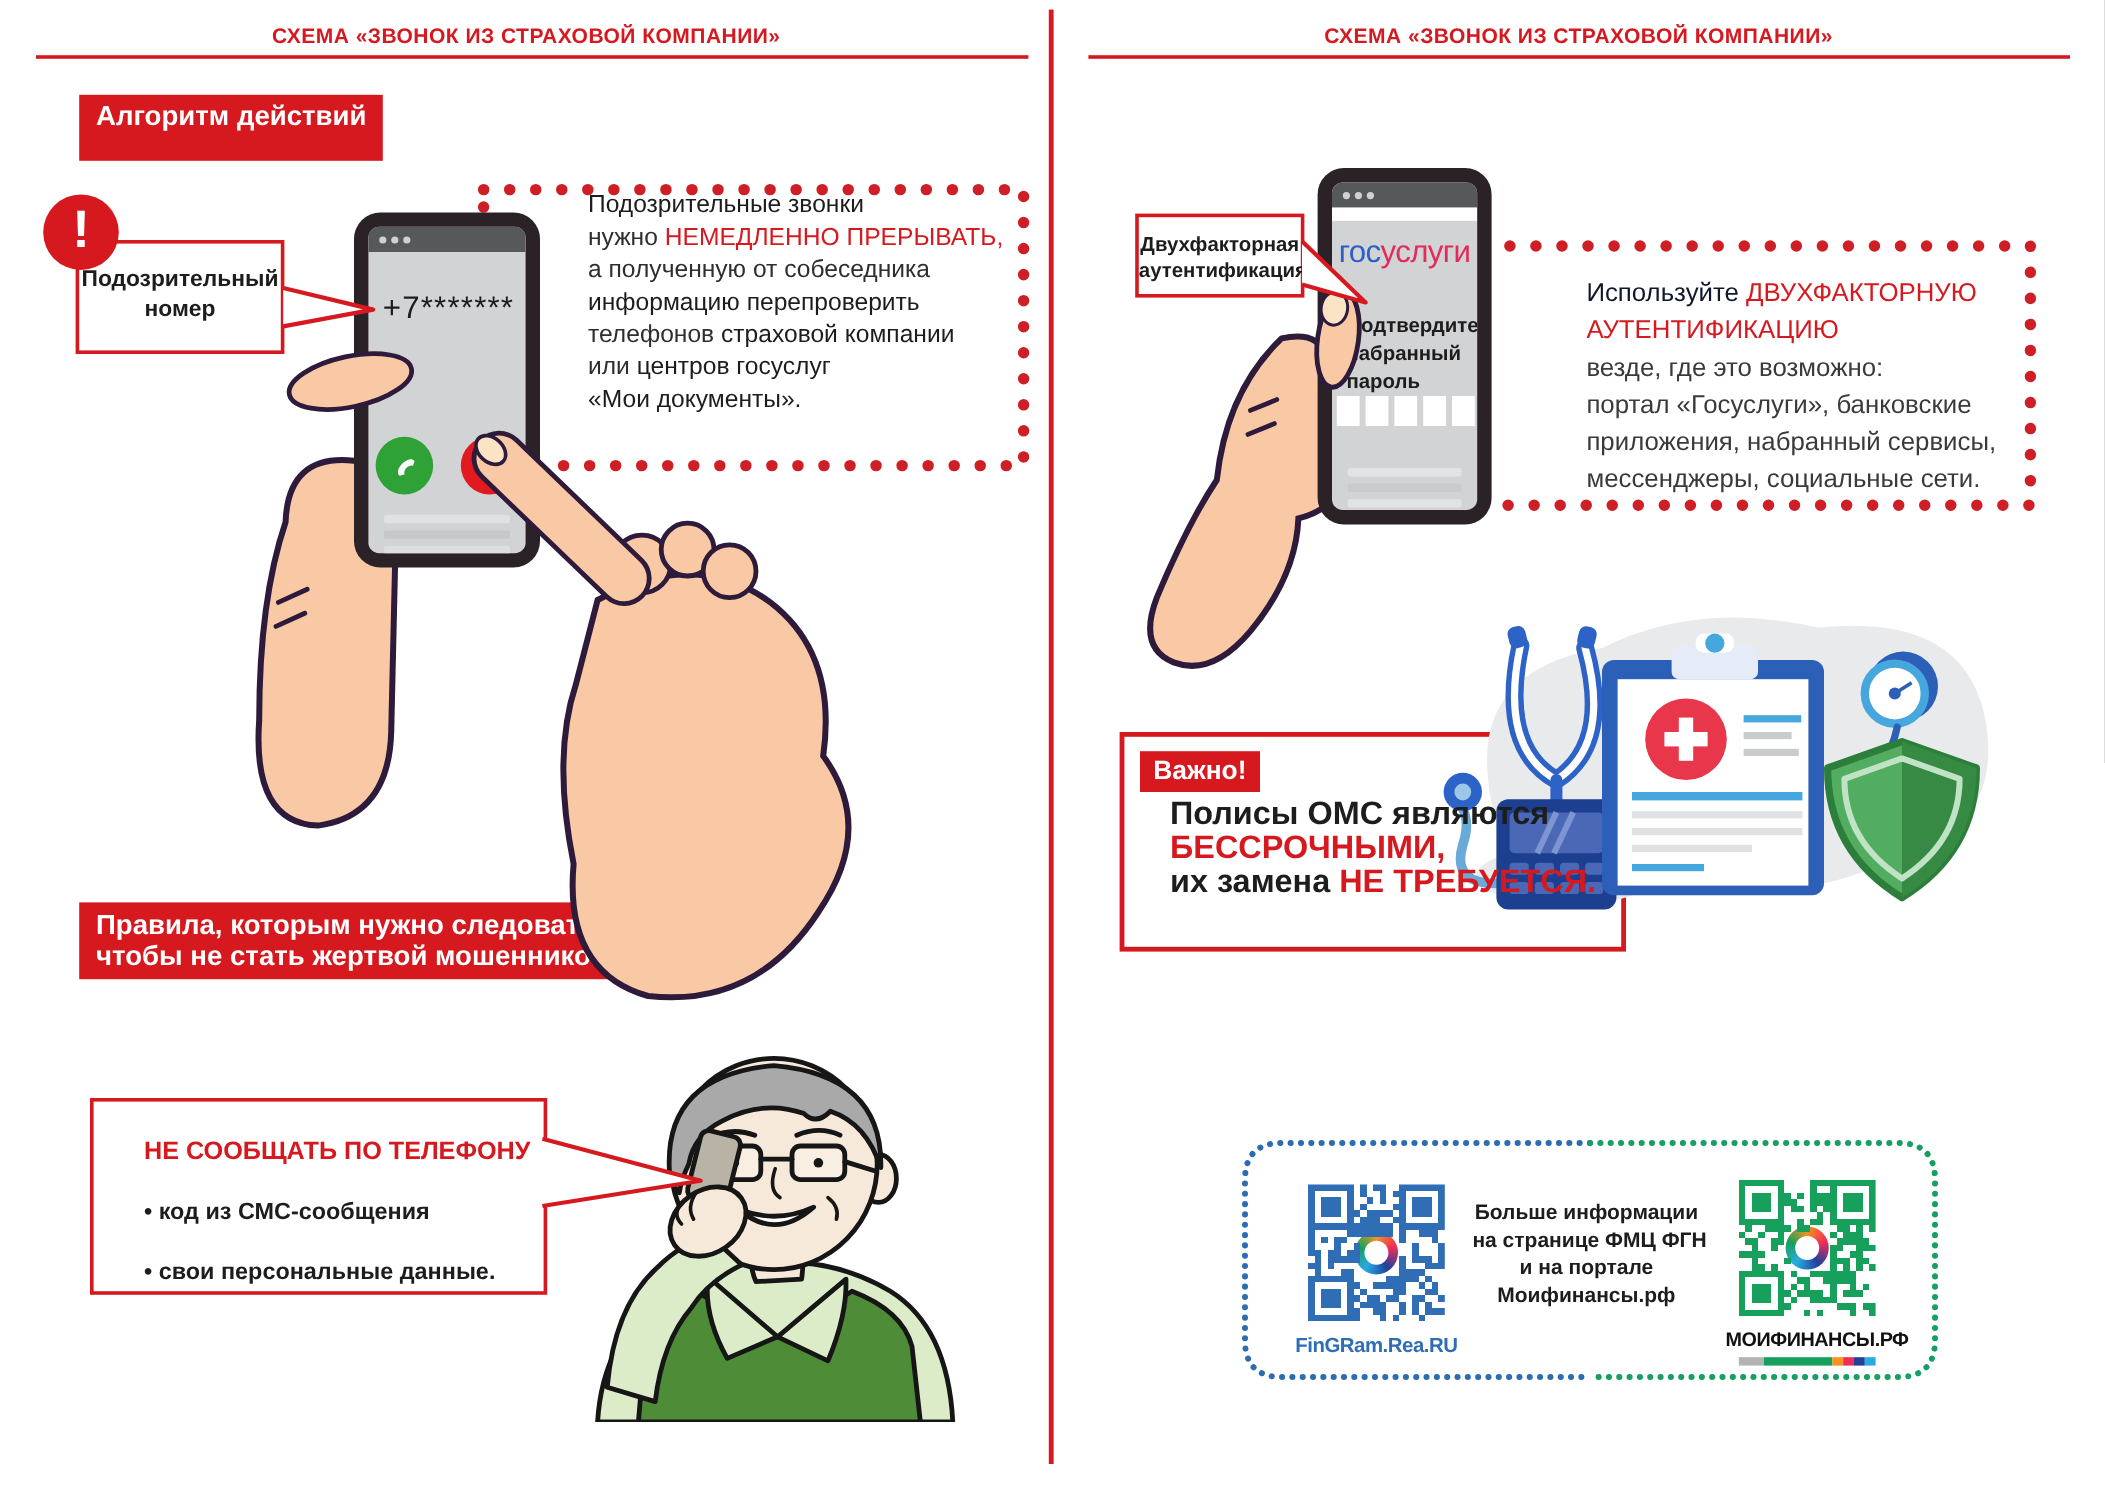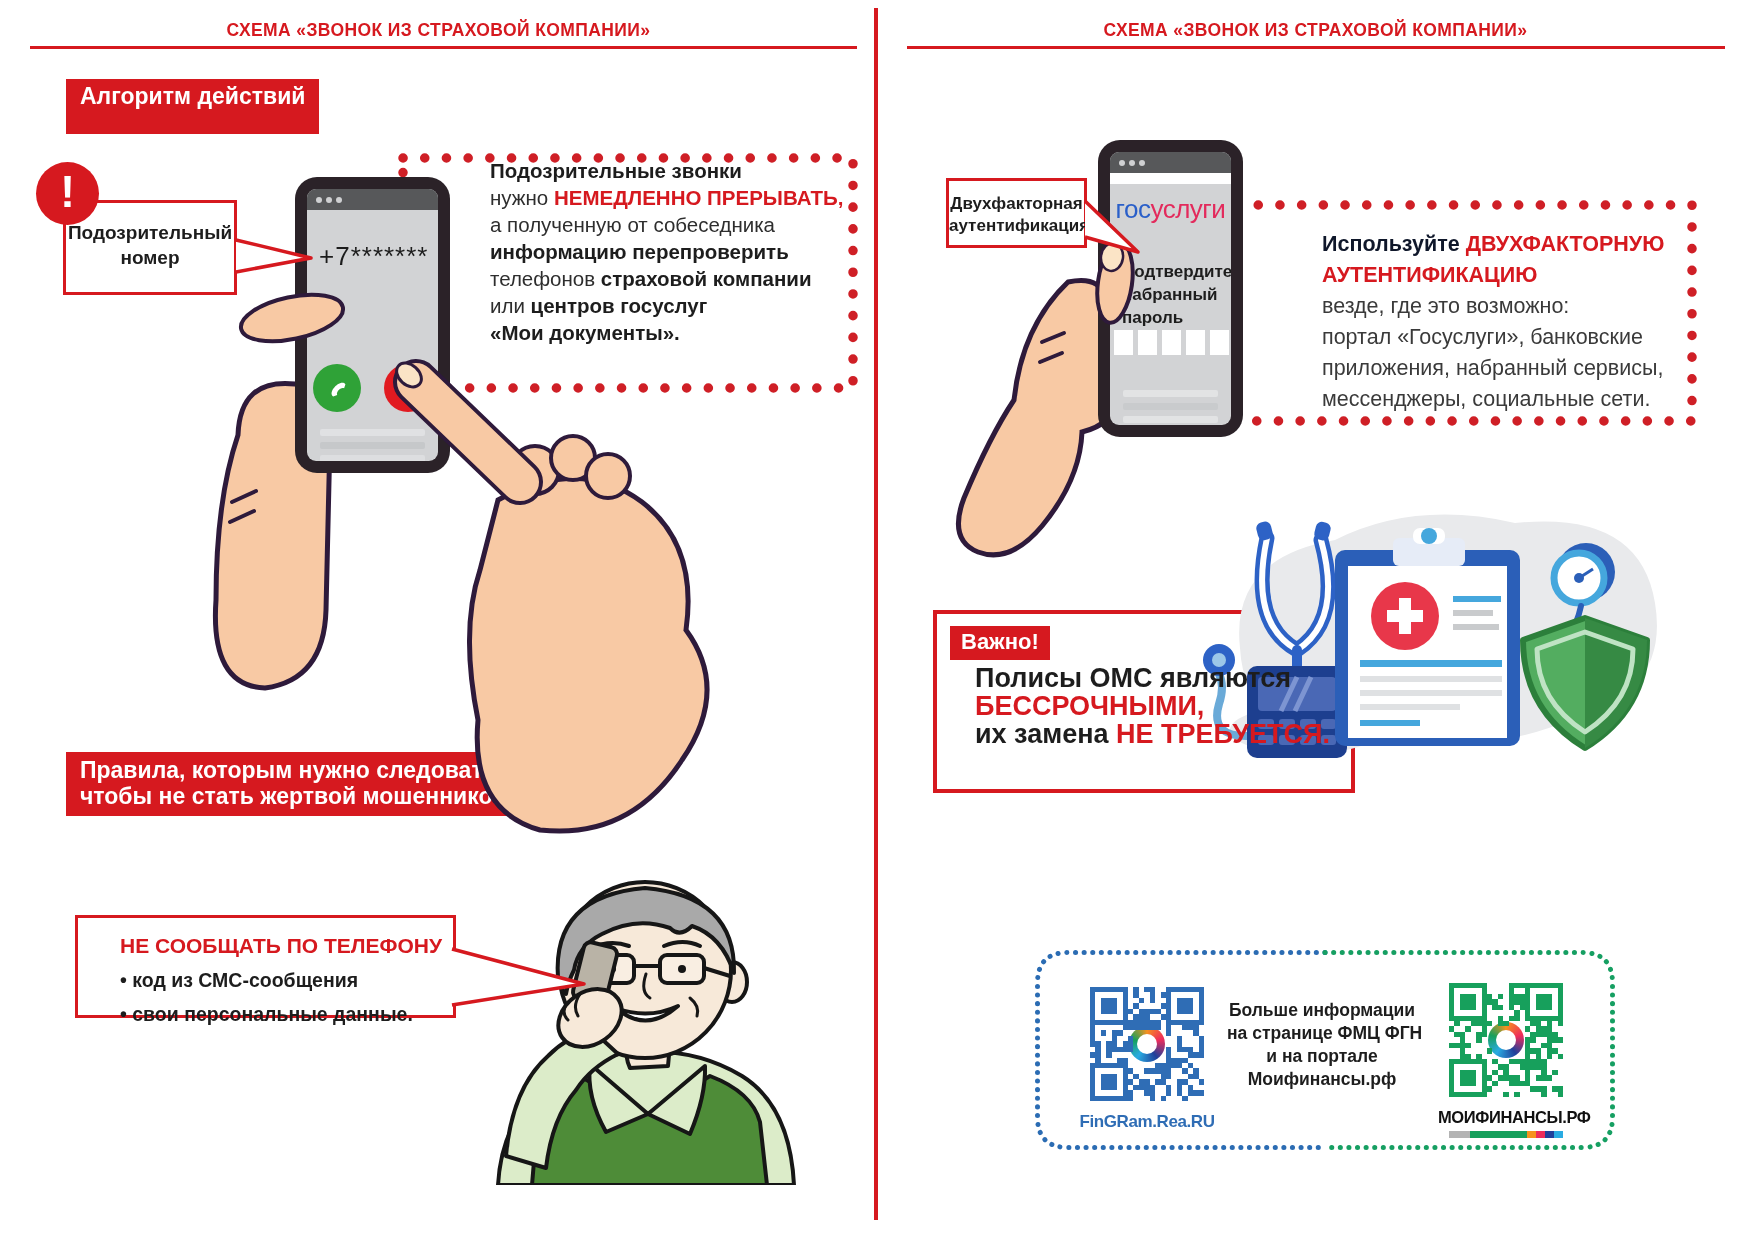--- a/index.html
+++ b/index.html
@@ -17,7 +17,7 @@
   .abs{position:absolute;}
   .nowrap{white-space:nowrap;}
   .red{color:var(--red);}
-  .b{font-weight:bold;}
+  .b{font-weight:normal;}
   svg{display:block;}
 
   

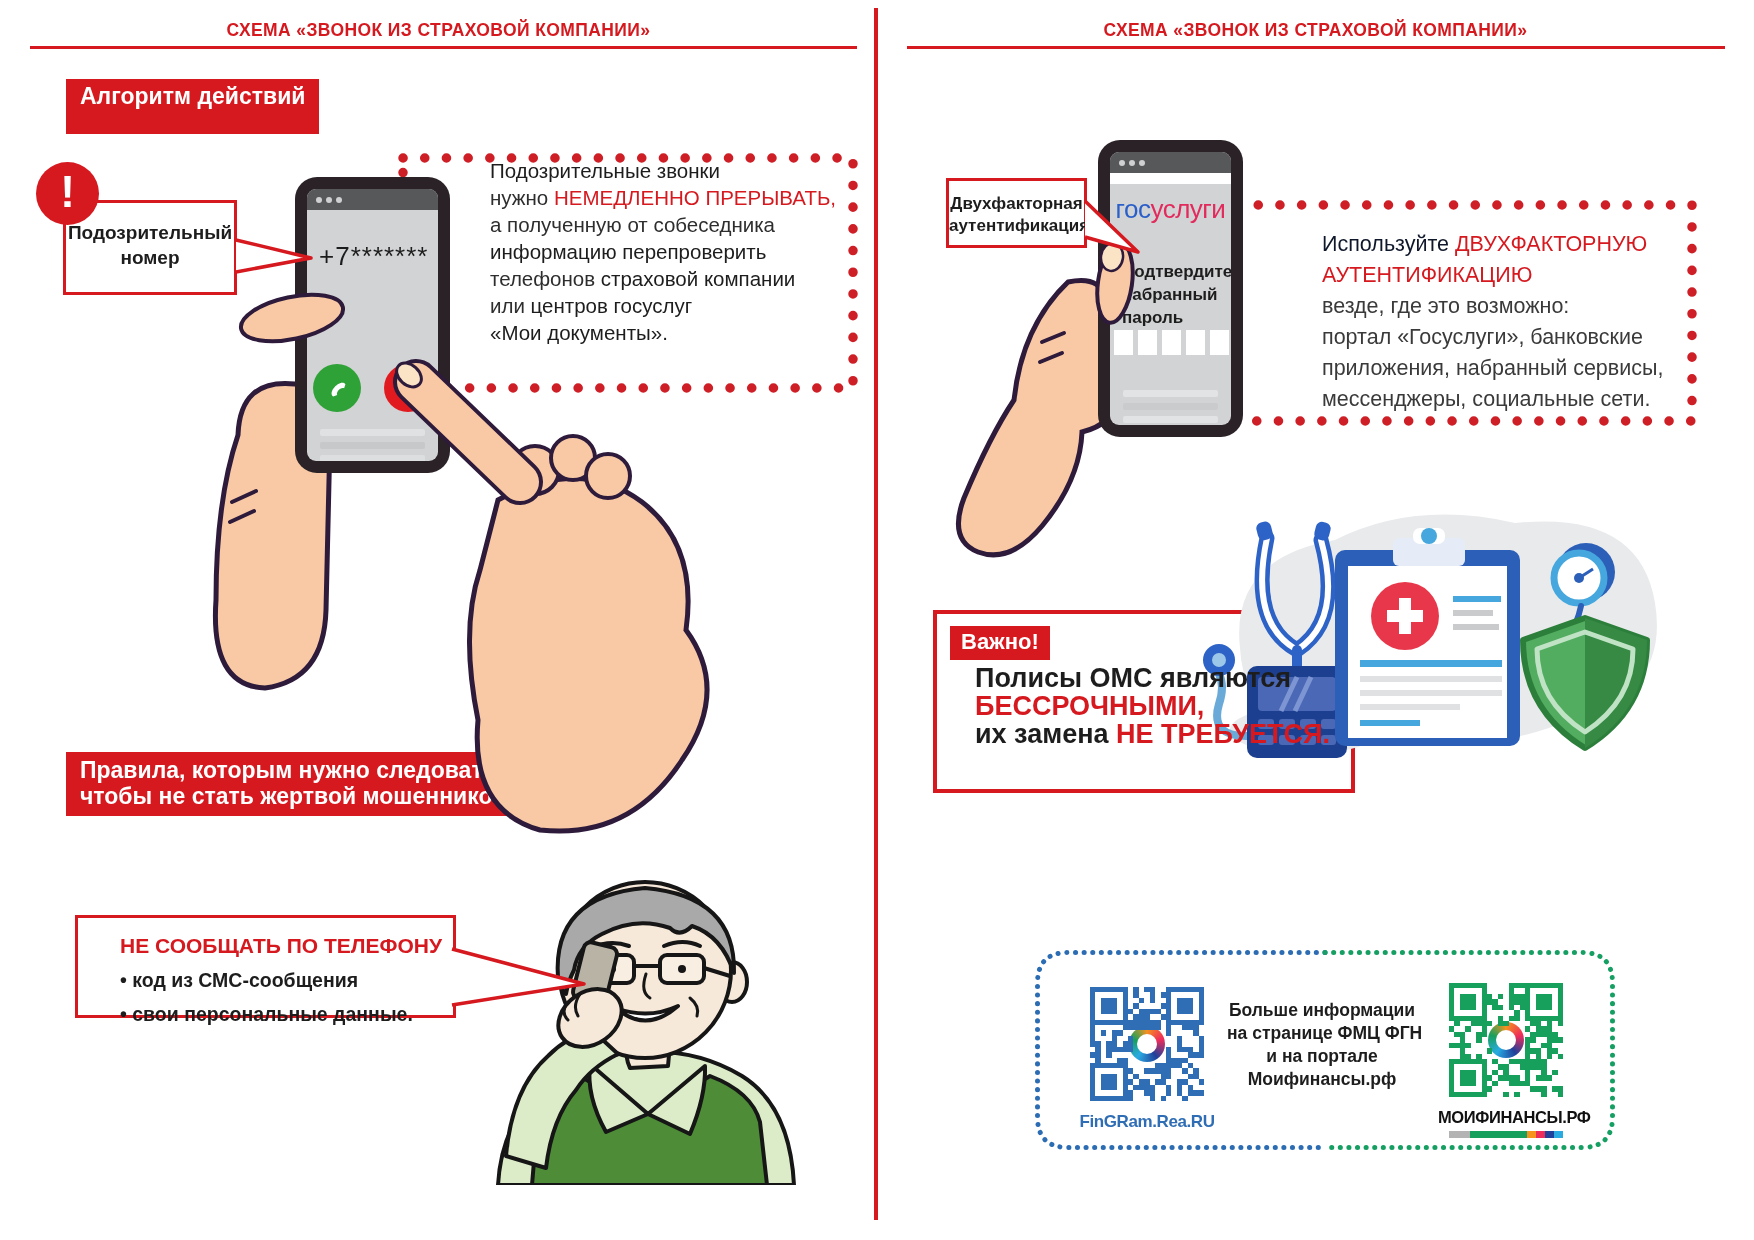--- a/index.html
+++ b/index.html
@@ -36,7 +36,7 @@
   .callout{background:#fff;border:3px solid var(--red);z-index:40;}
   .callout-suspicious{left:63px;top:200px;width:174px;height:95px;text-align:center;
     font-size:19px;font-weight:bold;color:#1d1d1d;padding-top:17px;line-height:25px;}
-  .callout-rules{left:75px;top:915px;width:381px;height:103px;padding:16px 0 0 42px;}
+  .callout-rules{left:75px;top:915px;width:381px;height:164px;padding:30px 0 0 42px;}
   .callout-rules .t{color:var(--red);font-weight:bold;font-size:21px;}
   .callout-rules .li{color:#1d1d1d;font-weight:bold;font-size:19.5px;margin-top:11px;}
   .callout-tfa{left:946px;top:178px;width:141px;height:70px;text-align:center;

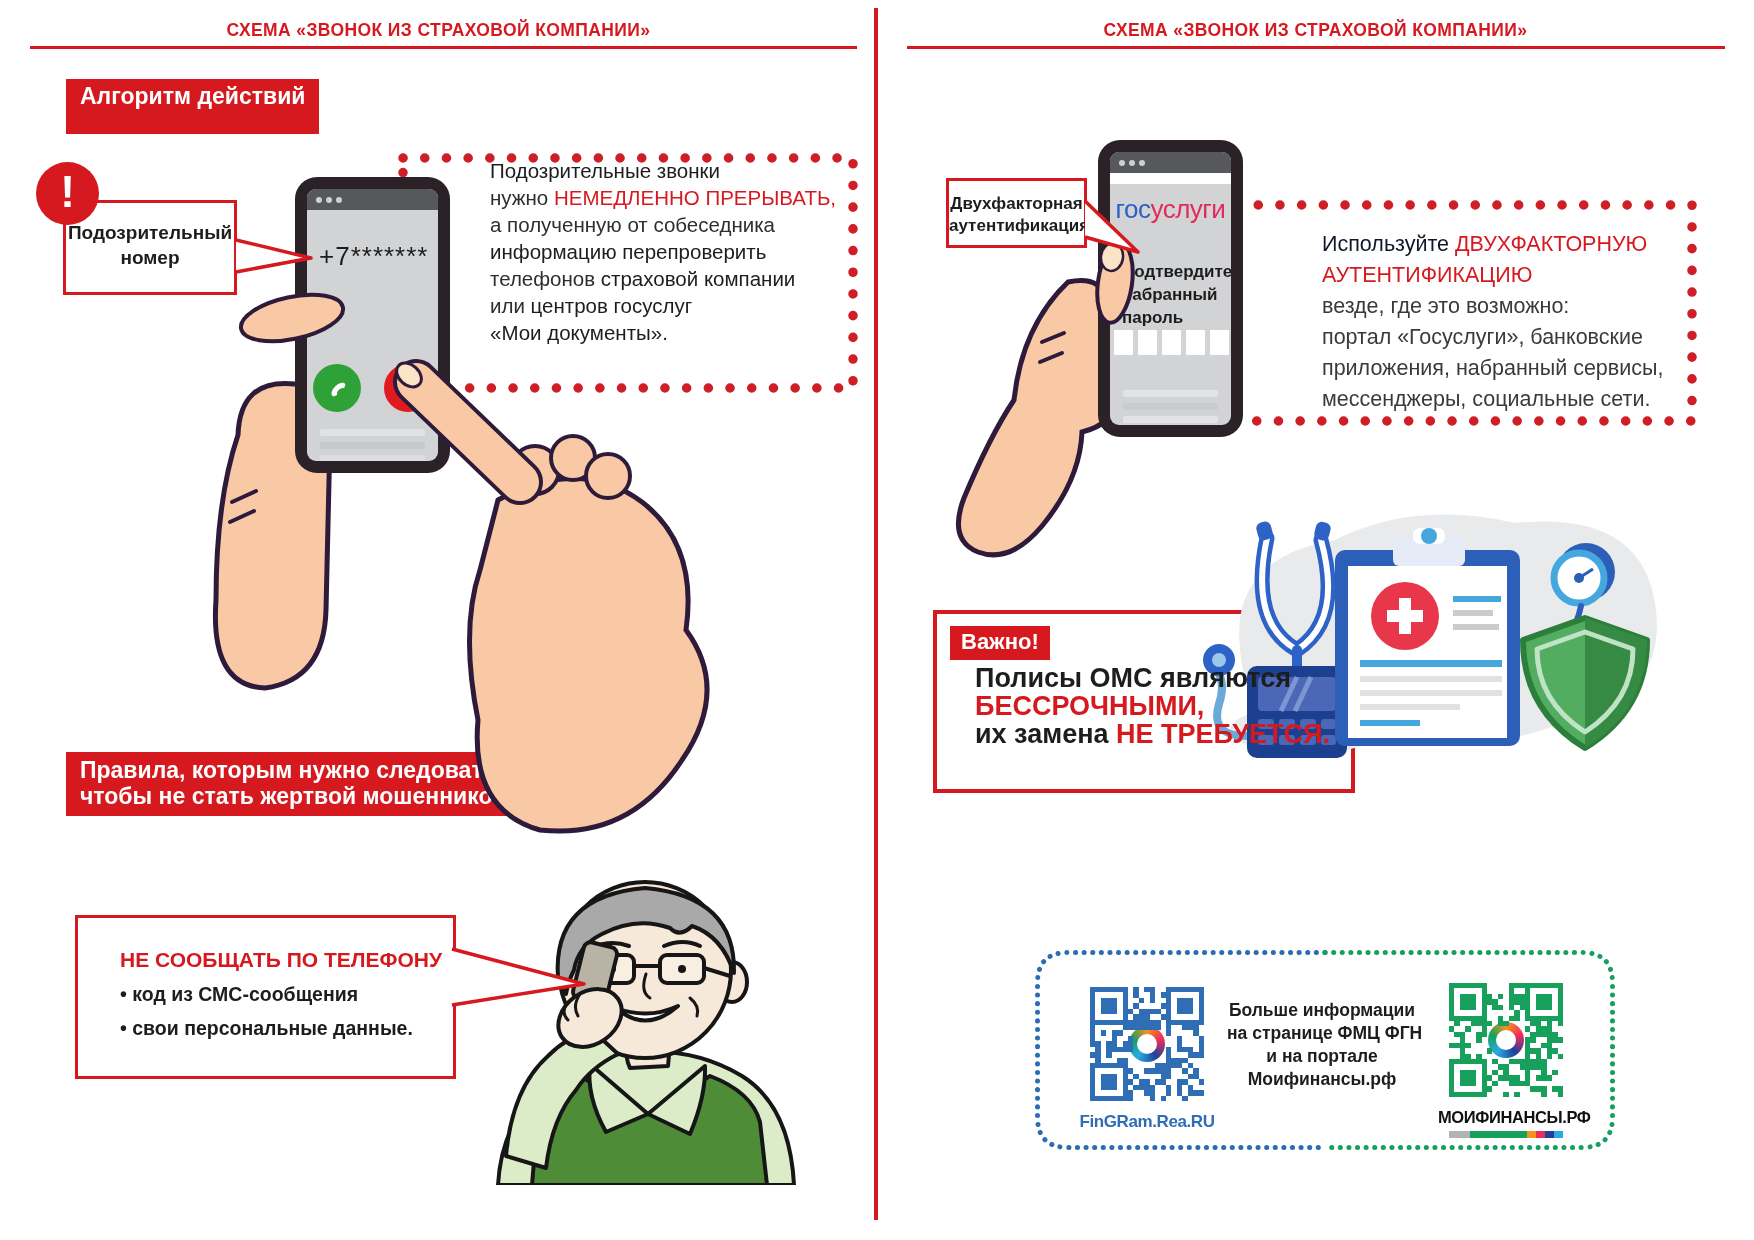--- a/index.html
+++ b/index.html
@@ -38,7 +38,7 @@
     font-size:19px;font-weight:bold;color:#1d1d1d;padding-top:17px;line-height:25px;}
   .callout-rules{left:75px;top:915px;width:381px;height:164px;padding:30px 0 0 42px;}
   .callout-rules .t{color:var(--red);font-weight:bold;font-size:21px;}
-  .callout-rules .li{color:#1d1d1d;font-weight:bold;font-size:19.5px;margin-top:11px;}
+  .callout-rules .li{color:#1d1d1d;font-weight:bold;font-size:19.5px;margin-top:27px;}
   .callout-tfa{left:946px;top:178px;width:141px;height:70px;text-align:center;
     font-size:17px;font-weight:bold;color:#1d1d1d;padding-top:12px;line-height:22px;}
 

